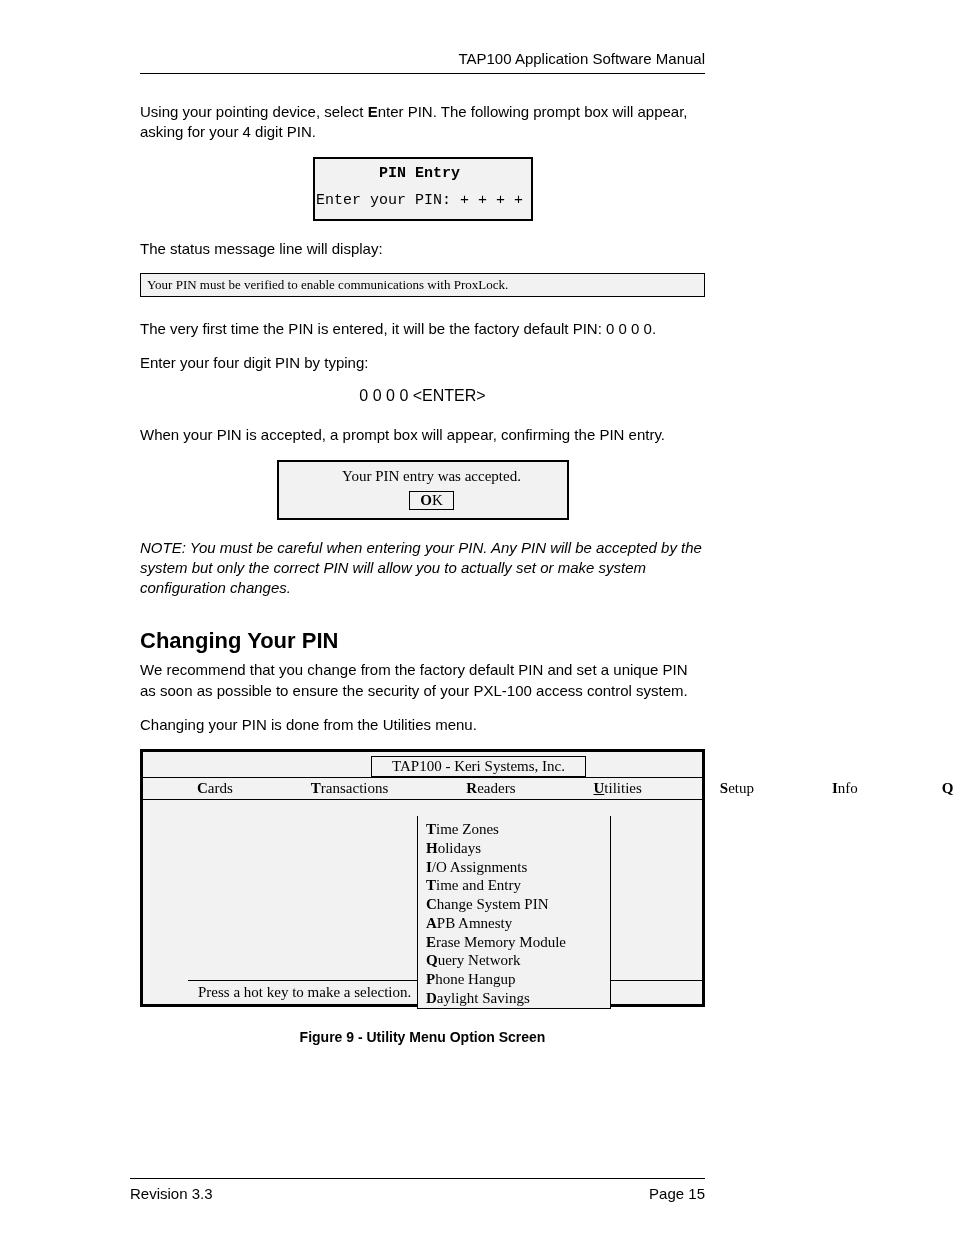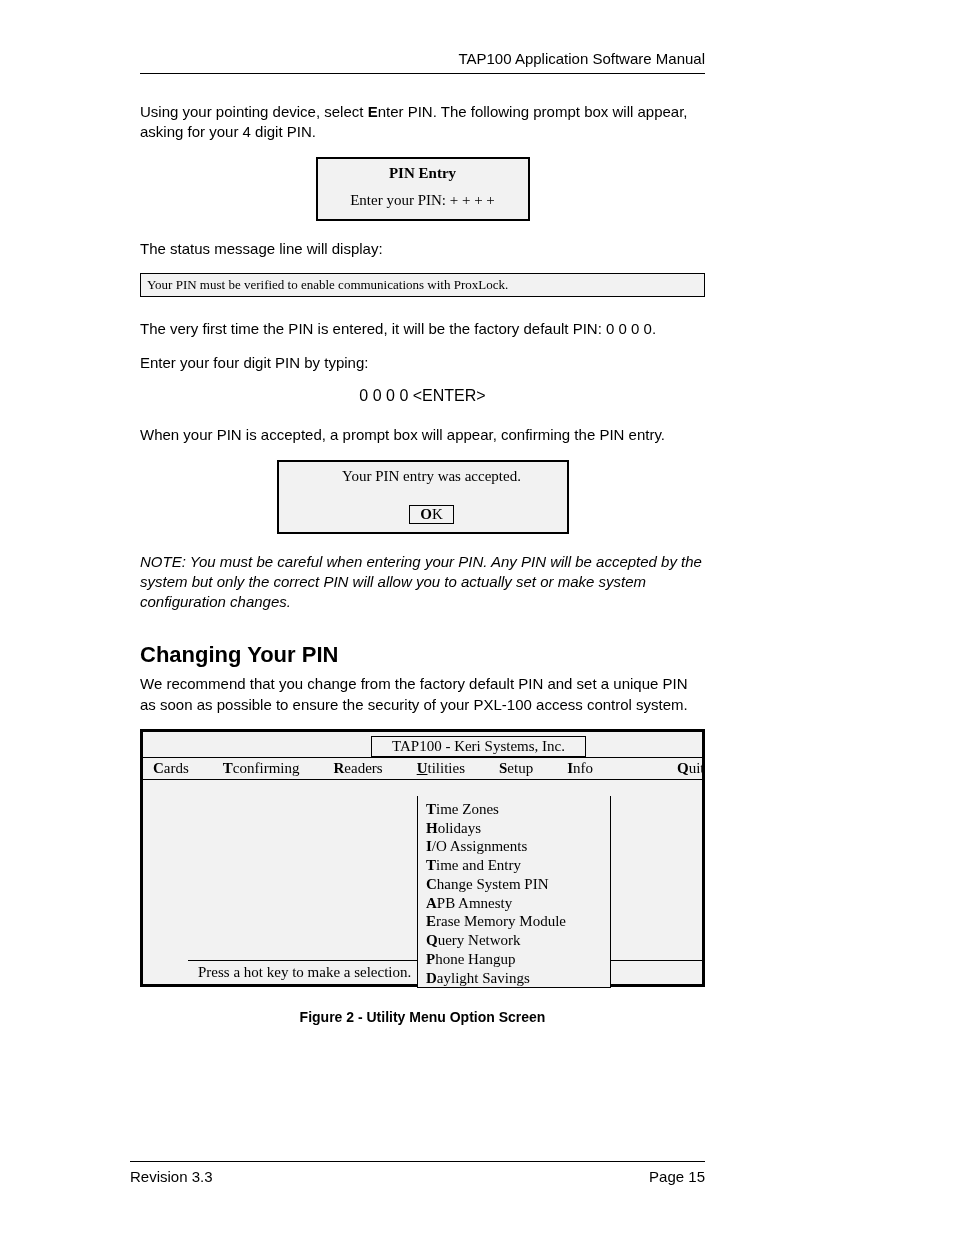--- a/index.html
+++ b/index.html
@@ -39,8 +39,8 @@
     margin: 10px auto 18px auto;
     border: 2px solid #000;
     background: #f2f2f2;
-    padding: 6px 0 10px 0;
-    font-family: Liberation Serif, serif;
+    padding: 6px 6px 10px 0;
+    font-family: Liberation Mono, monospace;
     text-align: center;
   }
   .pin-entry-title {

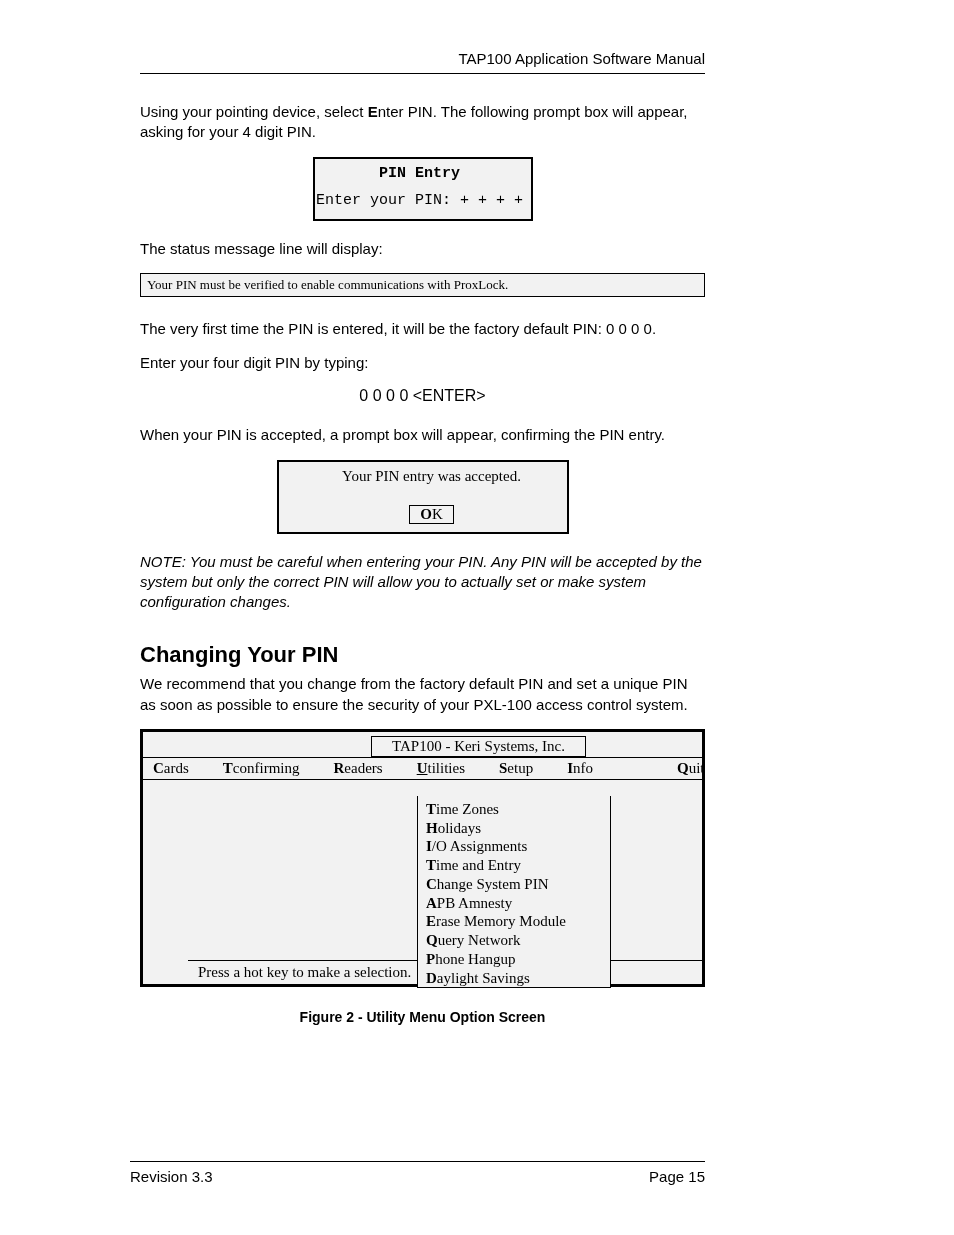--- a/index.html
+++ b/index.html
@@ -78,7 +78,7 @@
     border: 1px solid #000;
     display: inline-block;
     padding: 0 10px;
-    margin-top: 20px;
+    margin-top: 6px;
     font-size: 15px;
     background: #f2f2f2;
   }

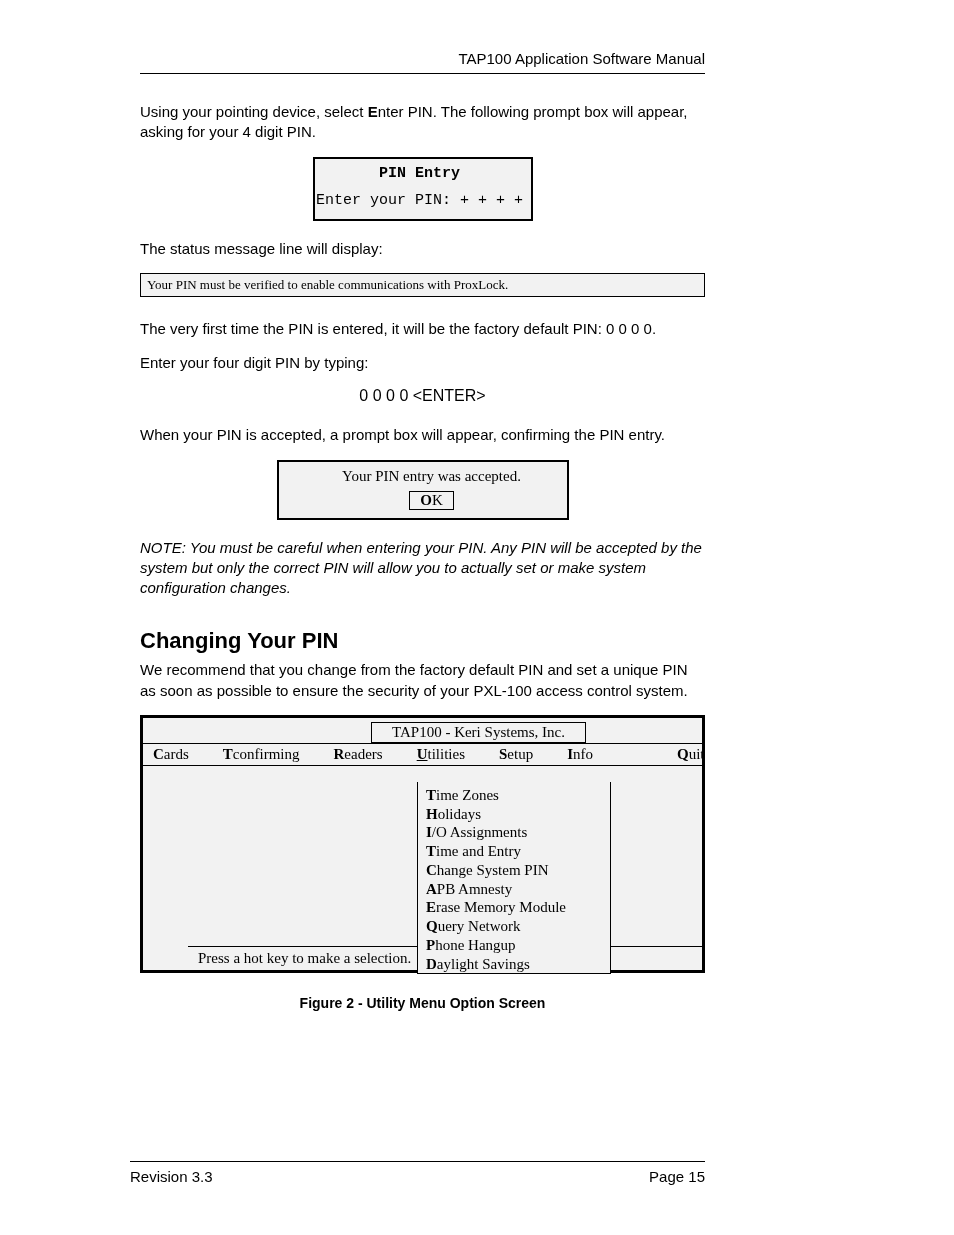--- a/index.html
+++ b/index.html
@@ -212,6 +212,7 @@
 
   <h2 class="section-heading">Changing Your PIN</h2>
   <p class="body-text" style="margin-top:2px">We recommend that you change from the factory default PIN and set a unique PIN as soon as possible to ensure the security of your PXL-100 access control system.</p>
+  <p class="body-text">Changing your PIN is done from the Utilities menu.</p>
 
   <div class="util-window">
     <div class="util-title-row">

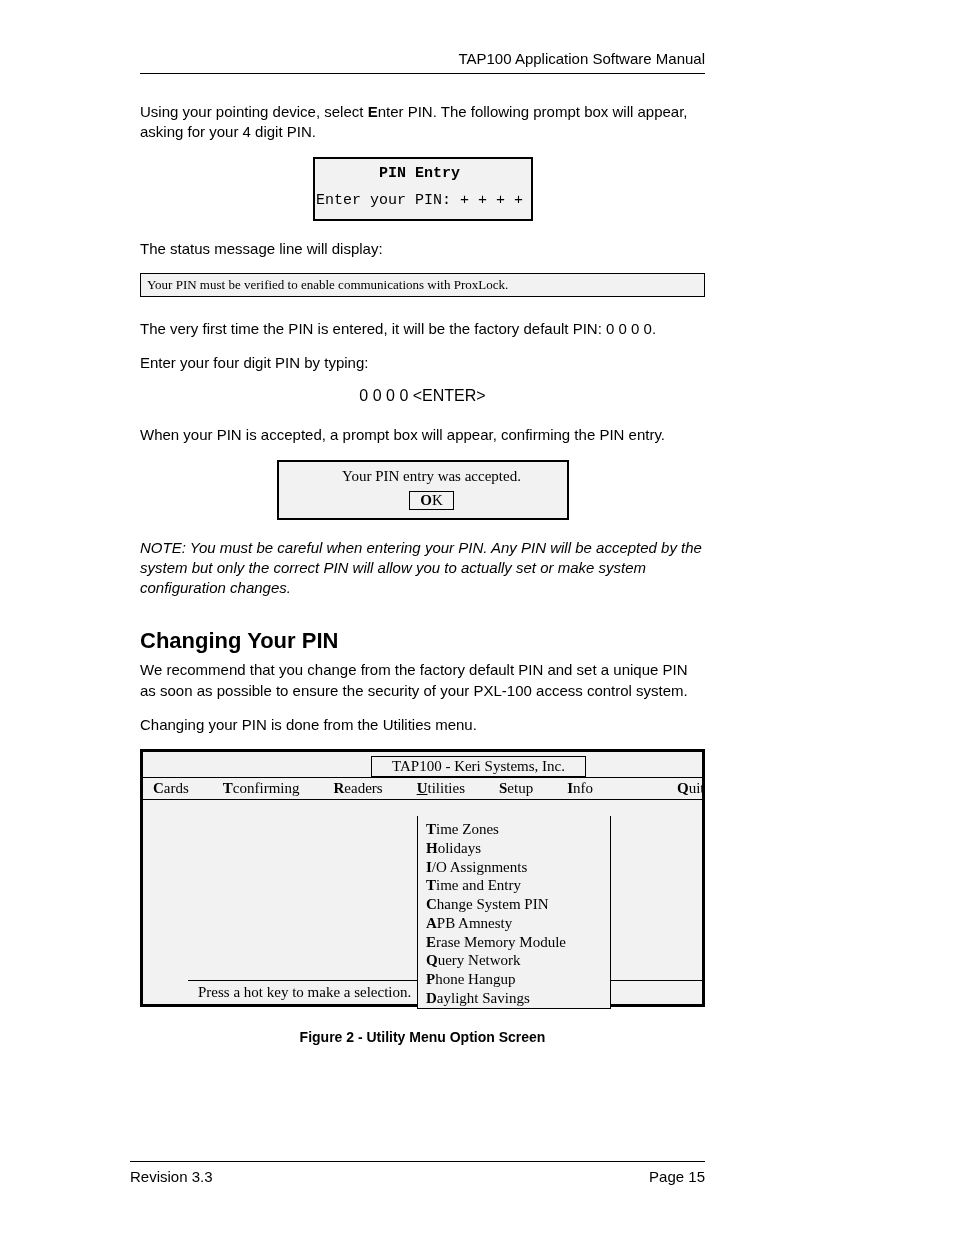--- a/index.html
+++ b/index.html
@@ -120,6 +120,7 @@
   .util-menubar .menu-item {
     padding: 0 18px 0 0;
     margin-right: 16px;
+    margin-left: 44px;
   }
   .util-menubar .menu-item.quit {
     margin-left: 50px;

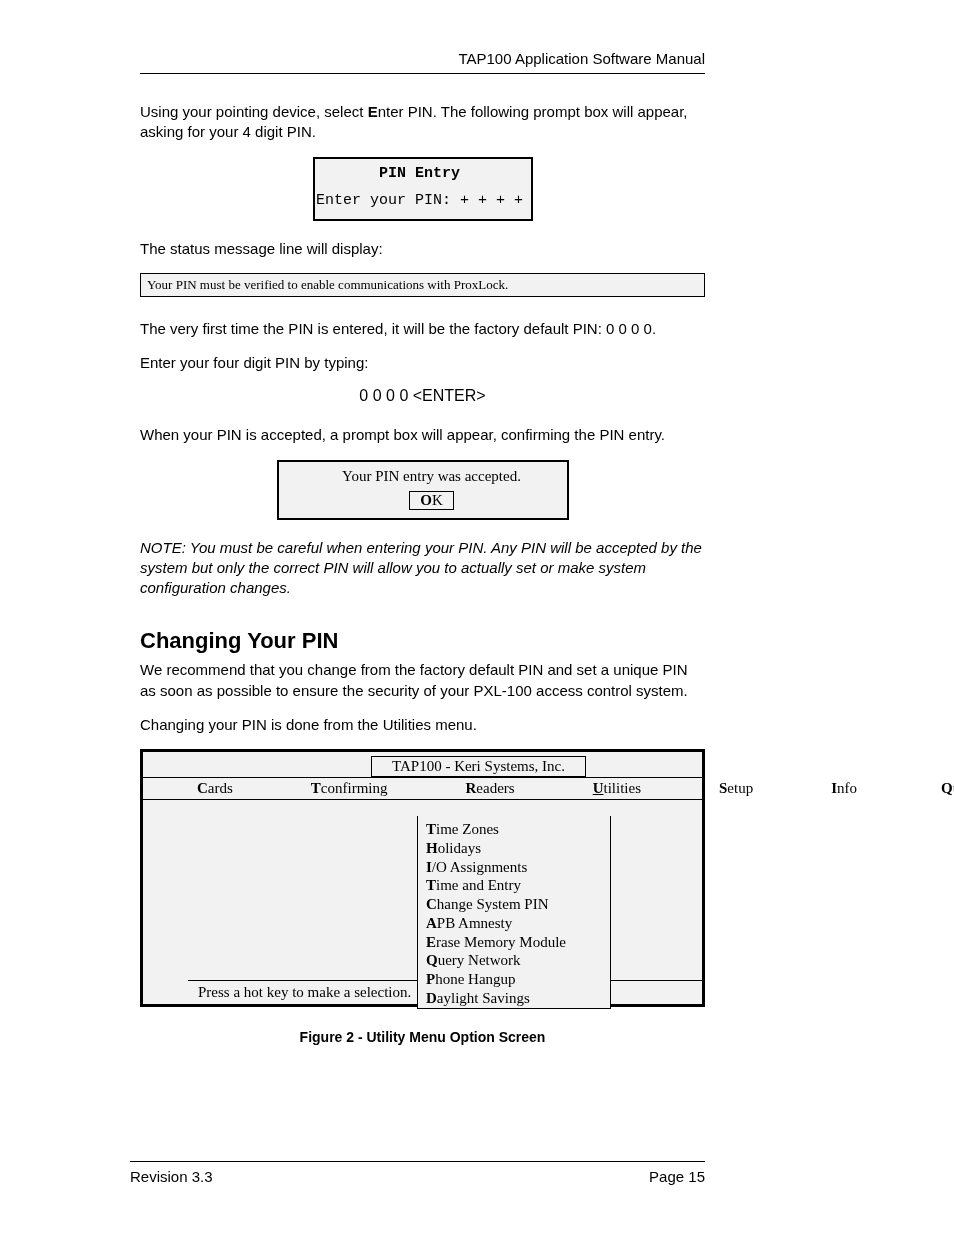--- a/index.html
+++ b/index.html
@@ -221,7 +221,7 @@
     </div>
     <div class="util-menubar">
       <span class="menu-item"><span class="bold-letter">C</span><span>ards</span></span>
-      <span class="menu-item"><span class="bold-letter">T</span><span>confirming</span></span>
+      <span class="menu-item"><span class="bold-letter">T</span><span>ransactions</span></span>
       <span class="menu-item"><span class="bold-letter">R</span><span>eaders</span></span>
       <span class="menu-item"><span class="bold-letter ul">U</span><span>tilities</span></span>
       <span class="menu-item"><span class="bold-letter">S</span><span>etup</span></span>

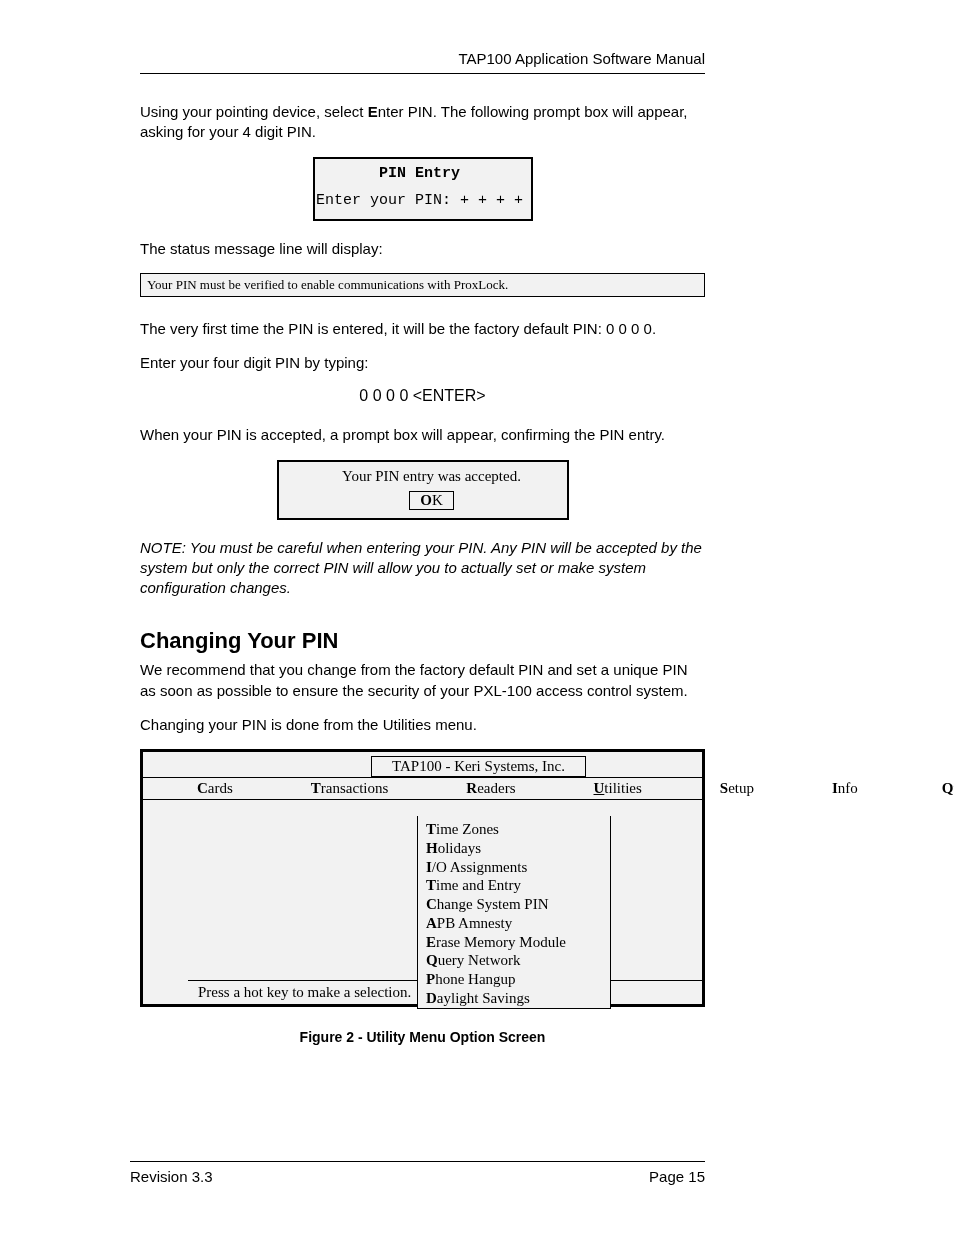--- a/index.html
+++ b/index.html
@@ -245,7 +245,7 @@
     <div class="util-status">Press a hot key to make a selection.</div>
   </div>
 
-  <div class="figure-caption">Figure 2 - Utility Menu Option Screen</div>
+  <div class="figure-caption">Figure 9 - Utility Menu Option Screen</div>
 
   <div class="footer">
     <hr class="footer-rule">

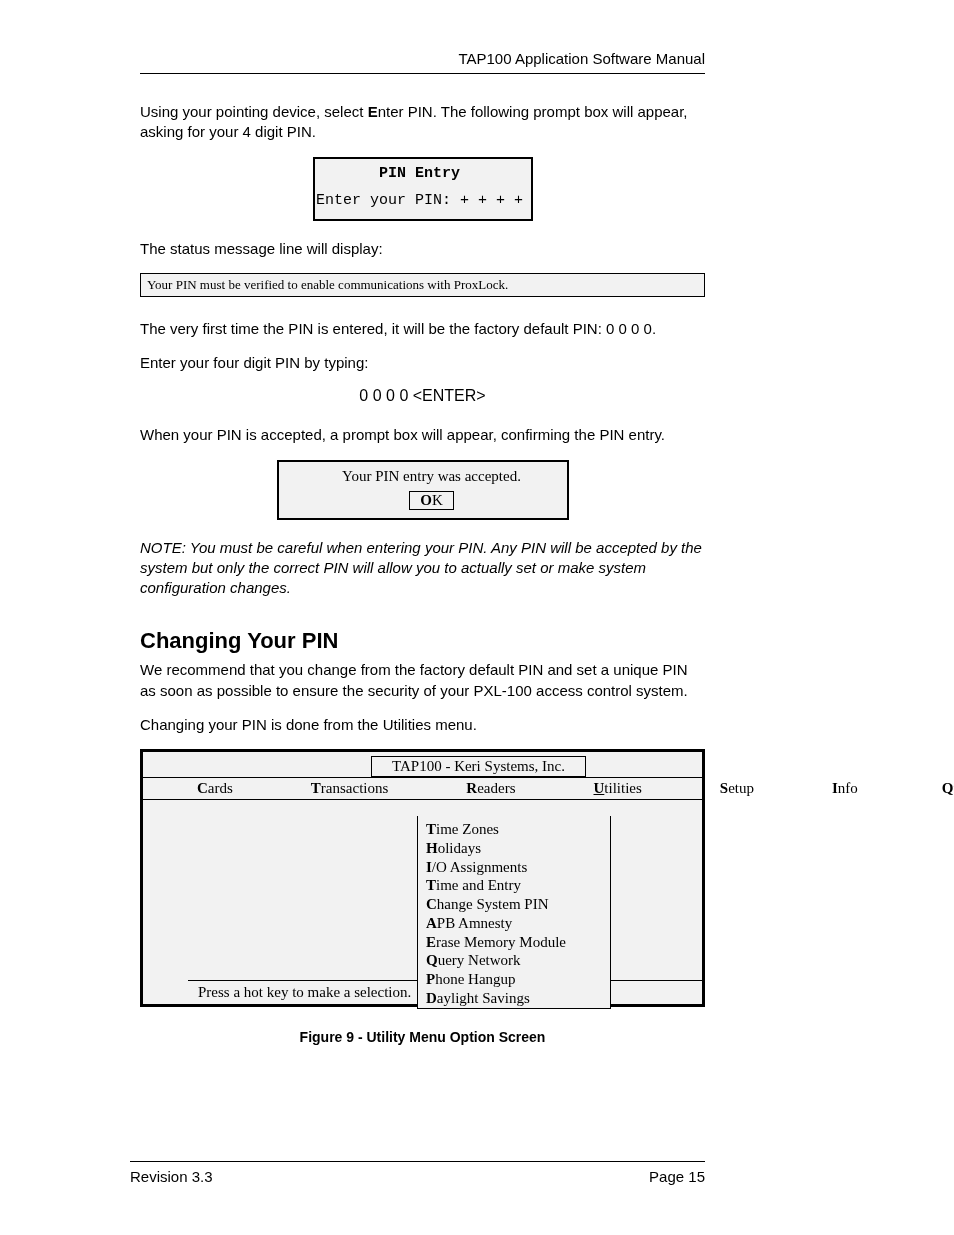--- a/index.html
+++ b/index.html
@@ -159,7 +159,7 @@
     position: absolute;
     left: 130px;
     right: 130px;
-    bottom: 50px;
+    bottom: 33px;
   }
   .footer-rule {
     border: none;

